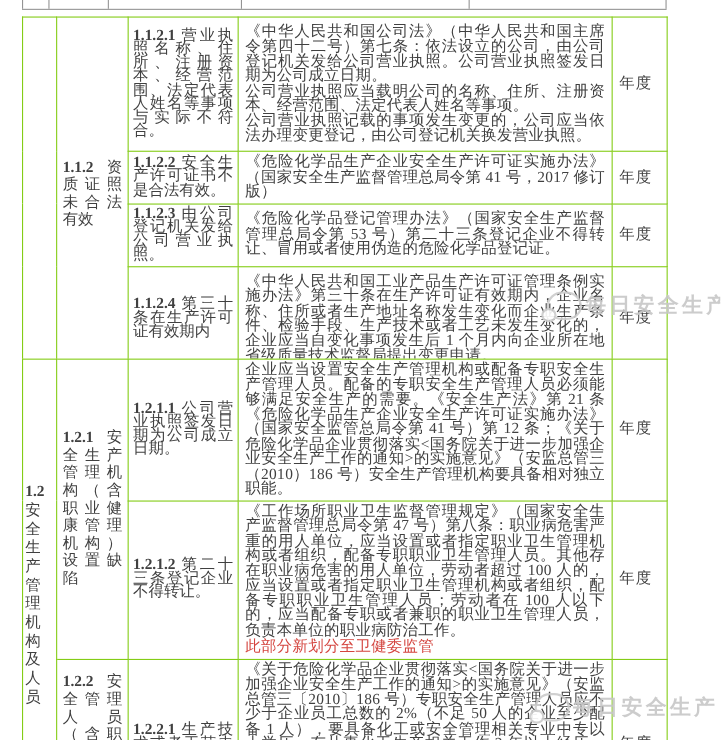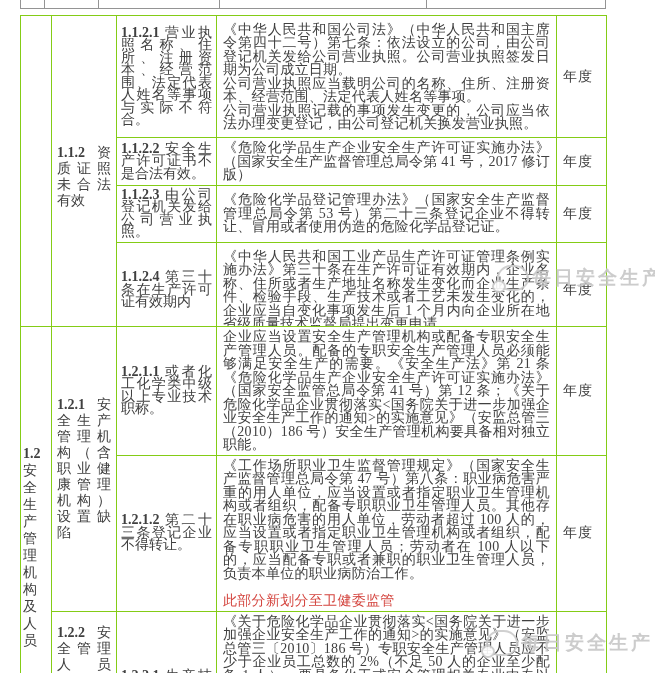--- a/index.html
+++ b/index.html
@@ -124,7 +124,7 @@
         <b class="num">1.2.1</b><span>安全生产管理机构（含职业健康管理机构）设置缺陷</span>
       </td>
       <td class="c-item">
-        <b class="num">1.2.1.1</b><span>或者化工化学类中级以上专业技术职称。</span>
+        <b class="num">1.2.1.1</b><span>公司营业执照签发日期为公司成立日期。</span>
       </td>
       <td class="c-basis">企业应当设置安全生产管理机构或配备专职安全生产管理人员。配备的专职安全生产管理人员必须能够满足安全生产的需要。《安全生产法》第 21 条《危险化学品生产企业安全生产许可证实施办法》（国家安全监管总局令第 41 号）第 12 条；《关于危险化学品企业贯彻落实&lt;国务院关于进一步加强企业安全生产工作的通知&gt;的实施意见》（安监总管三（2010）186 号）安全生产管理机构要具备相对独立职能。</td>
       <td class="c-freq">年度</td>

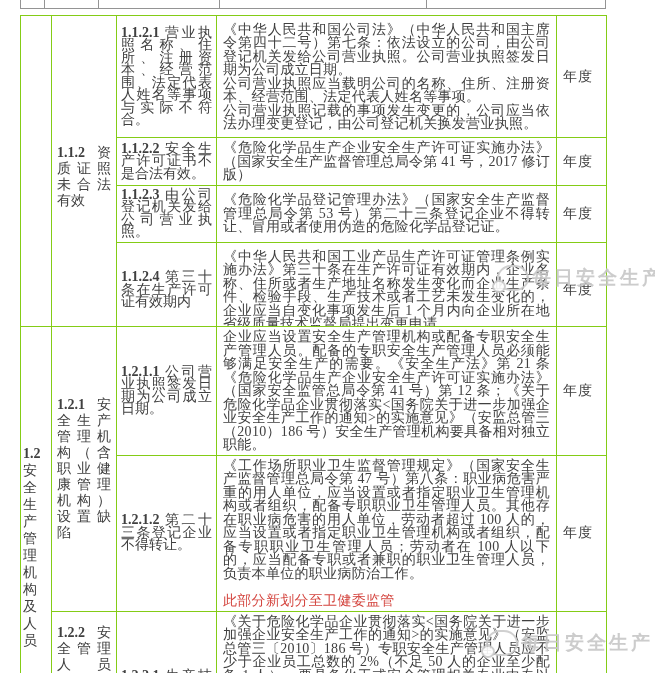--- a/index.html
+++ b/index.html
@@ -28,7 +28,7 @@
     letter-spacing:1px; }
   .c-section .sec-num { display:block; font-weight:bold; letter-spacing:0; }
   b.num { font-weight:bold; margin-right:3px; }
-  .red-note { color:#d4453f; margin-top:14px; text-align:left; letter-spacing:0.3px; }
+  .red-note { color:#d4453f; margin-top:2px; text-align:left; letter-spacing:0.3px; }
 
   
   .h122{height:122px} .h40{height:40px} .h44{height:44px} .h96{height:96px}

